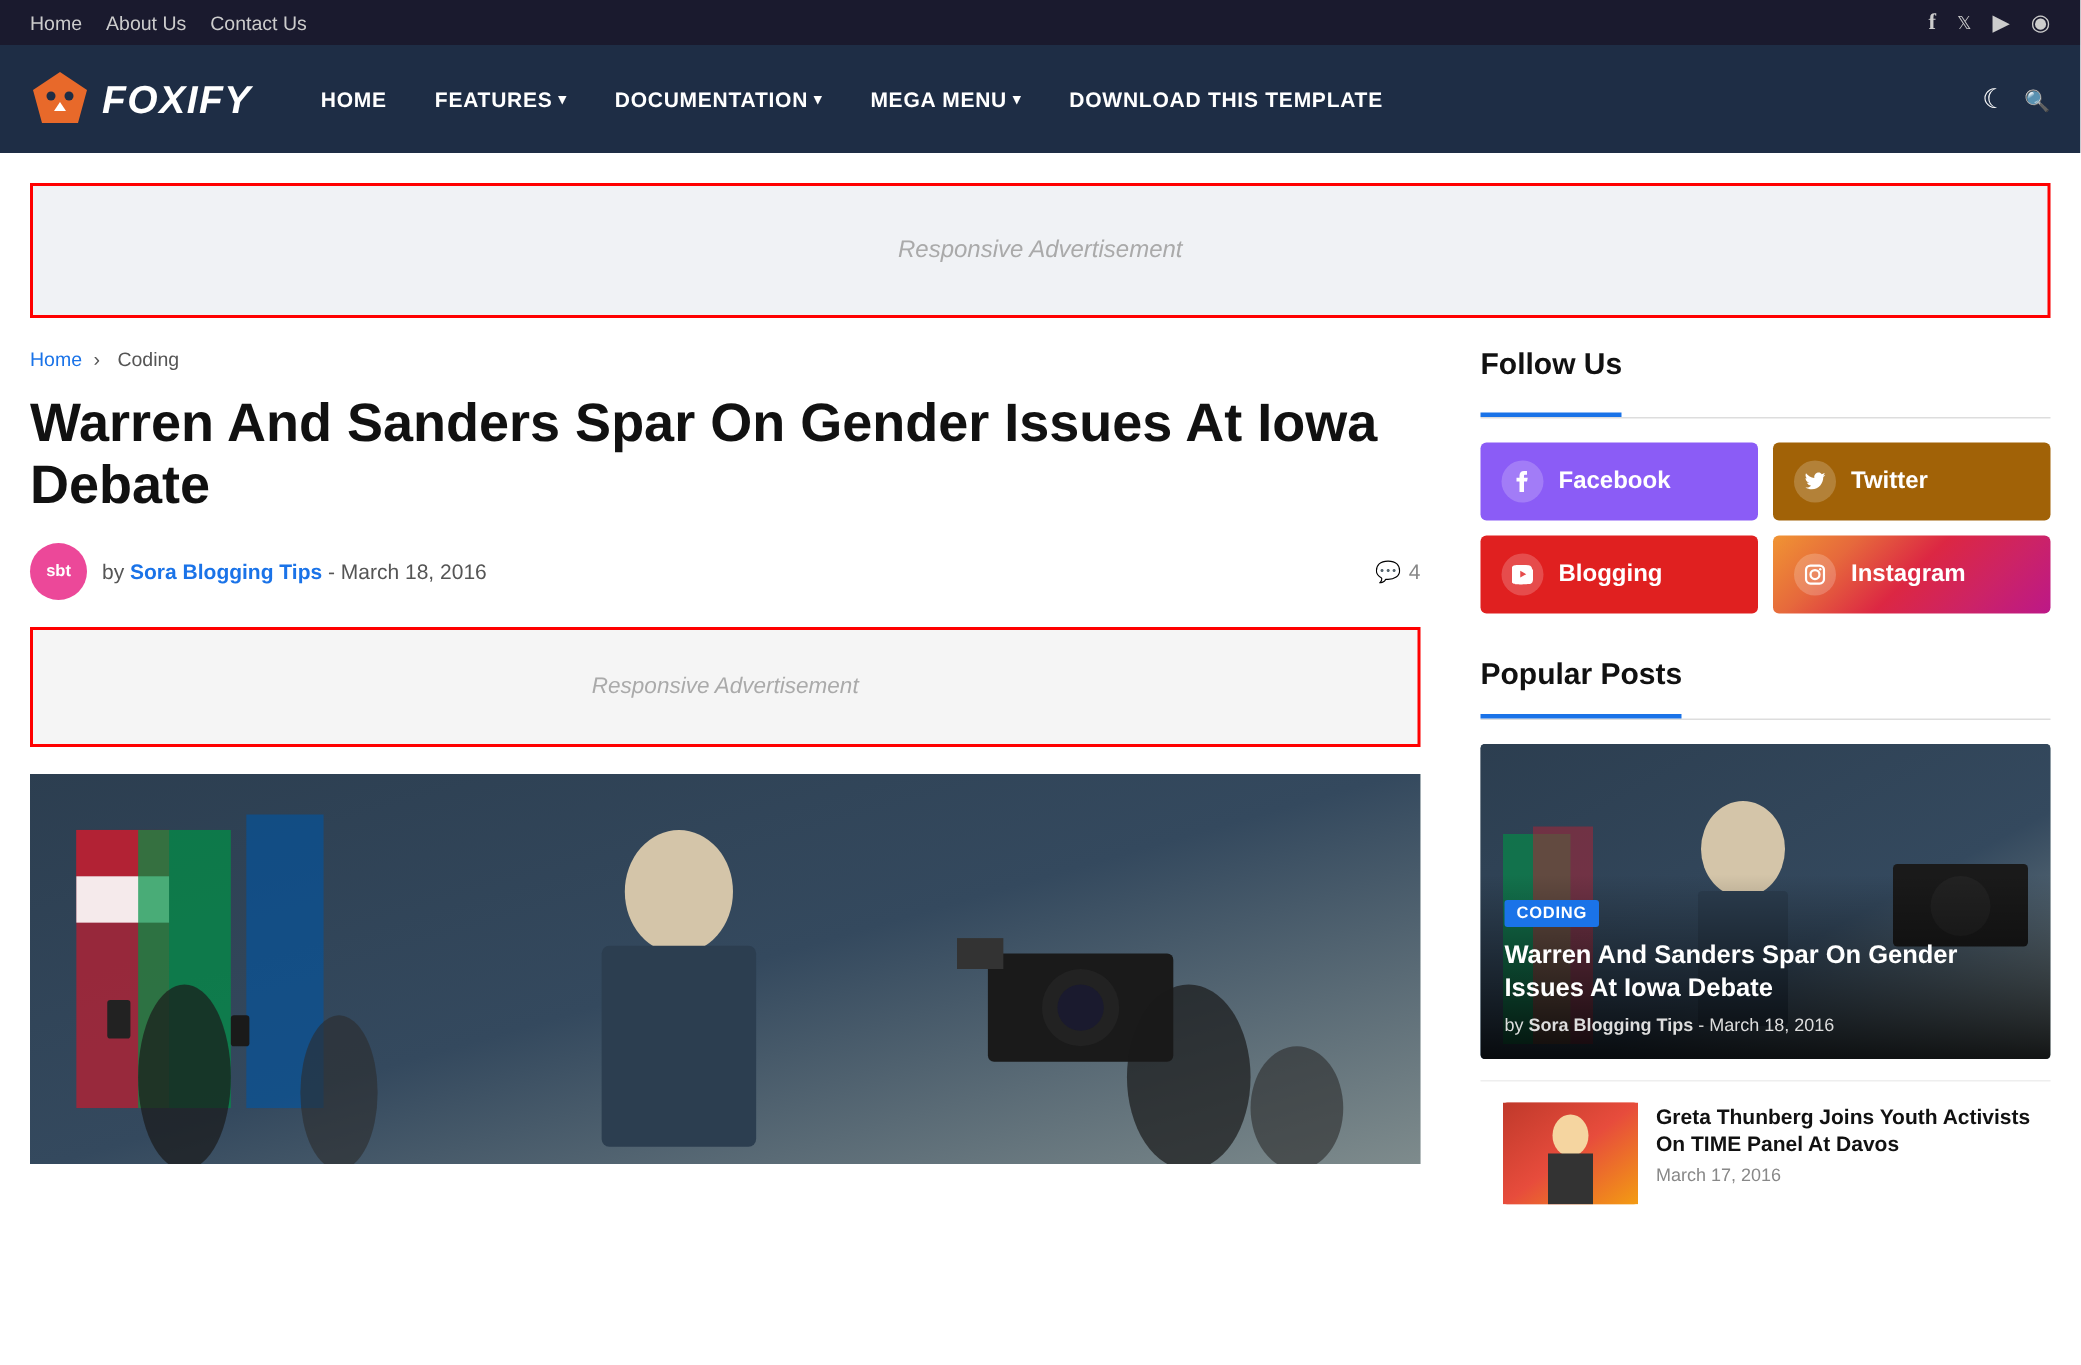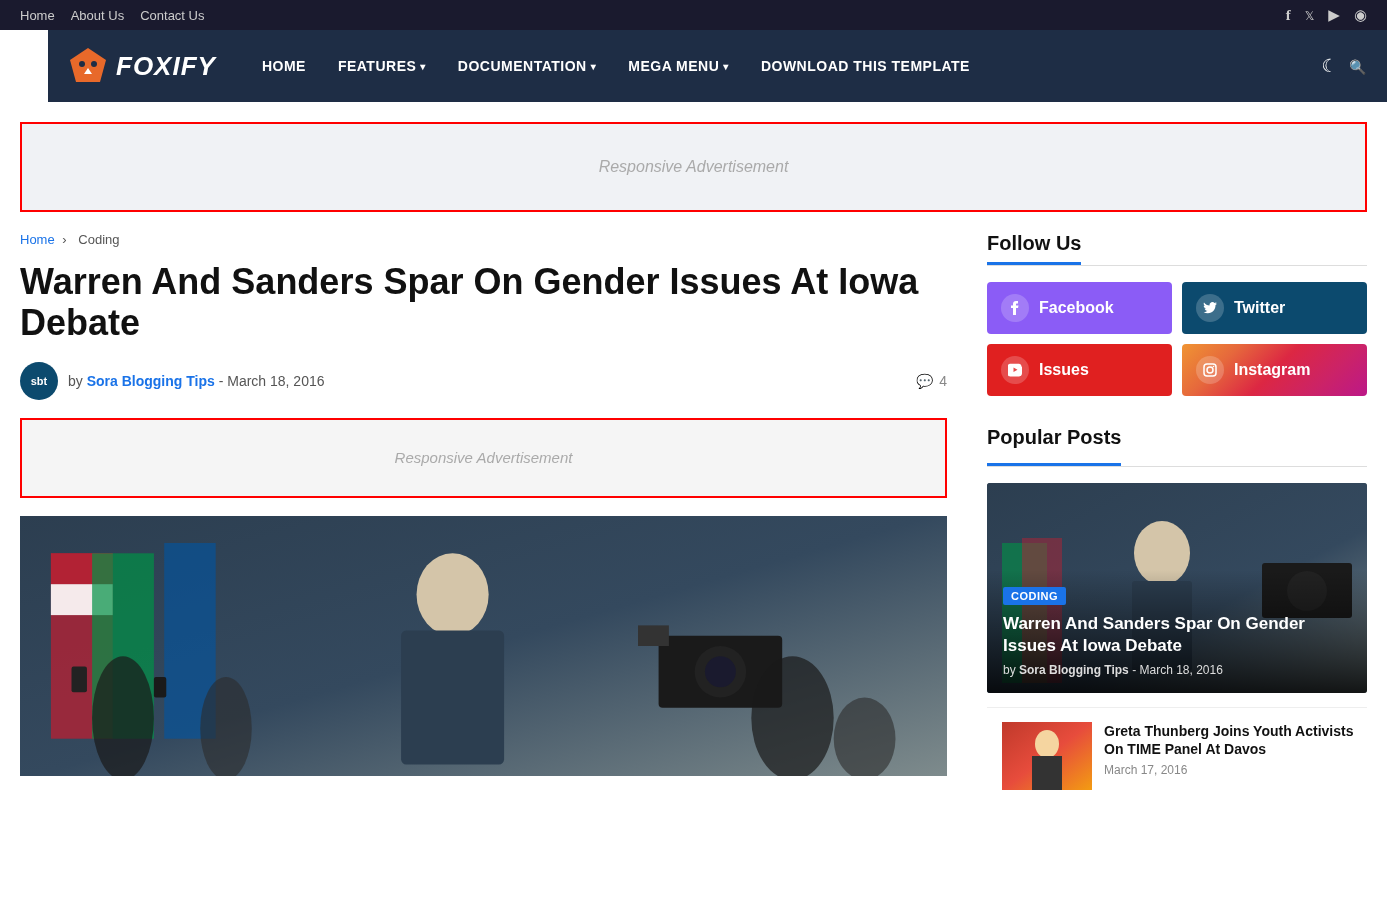--- a/index.html
+++ b/index.html
@@ -28,7 +28,6 @@
       padding: 0 20px;
       height: 72px;
       position: relative;
-      margin-left: 48px;
     }
     .logo {
       display: flex;

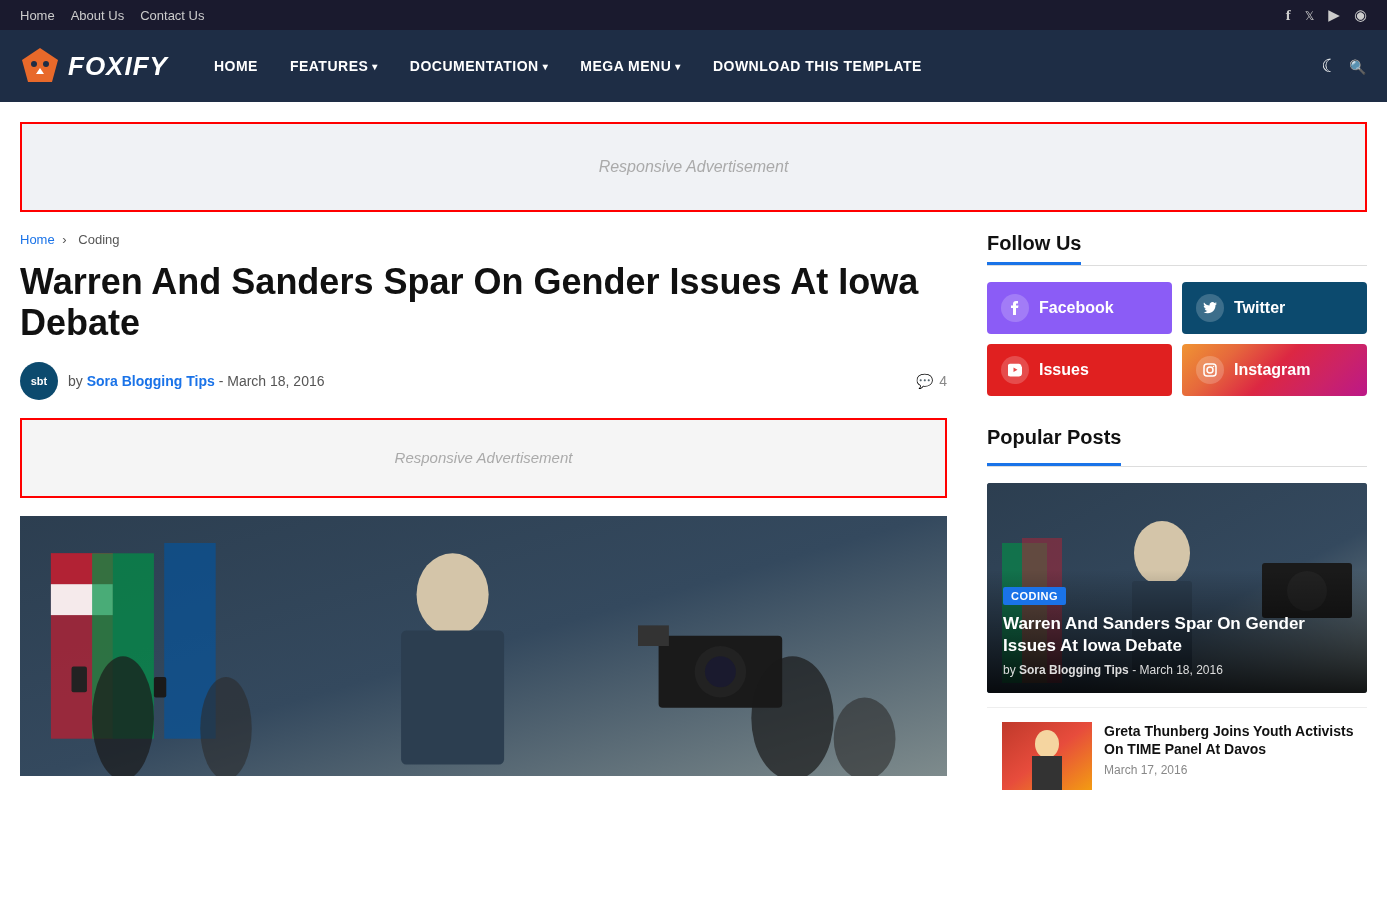--- a/index.html
+++ b/index.html
@@ -441,7 +441,7 @@
   <div class="sidebar">
 
     <div>
-      <div style="border-bottom: 3px solid #1a73e8; margin-bottom: 0; padding-bottom: 7px; display: inline-block;">
+      <div style="border-bottom: 3px solid #1a73e8; margin-bottom: 0; padding-bottom: 20px; display: inline-block;">
         <span class="section-heading" style="border-bottom: none; padding-bottom: 0; margin-bottom: 0;">Follow Us</span>
       </div>
       <div style="border-bottom: 1px solid #ddd; margin-bottom: 16px; margin-top: 0; height: 1px;"></div>

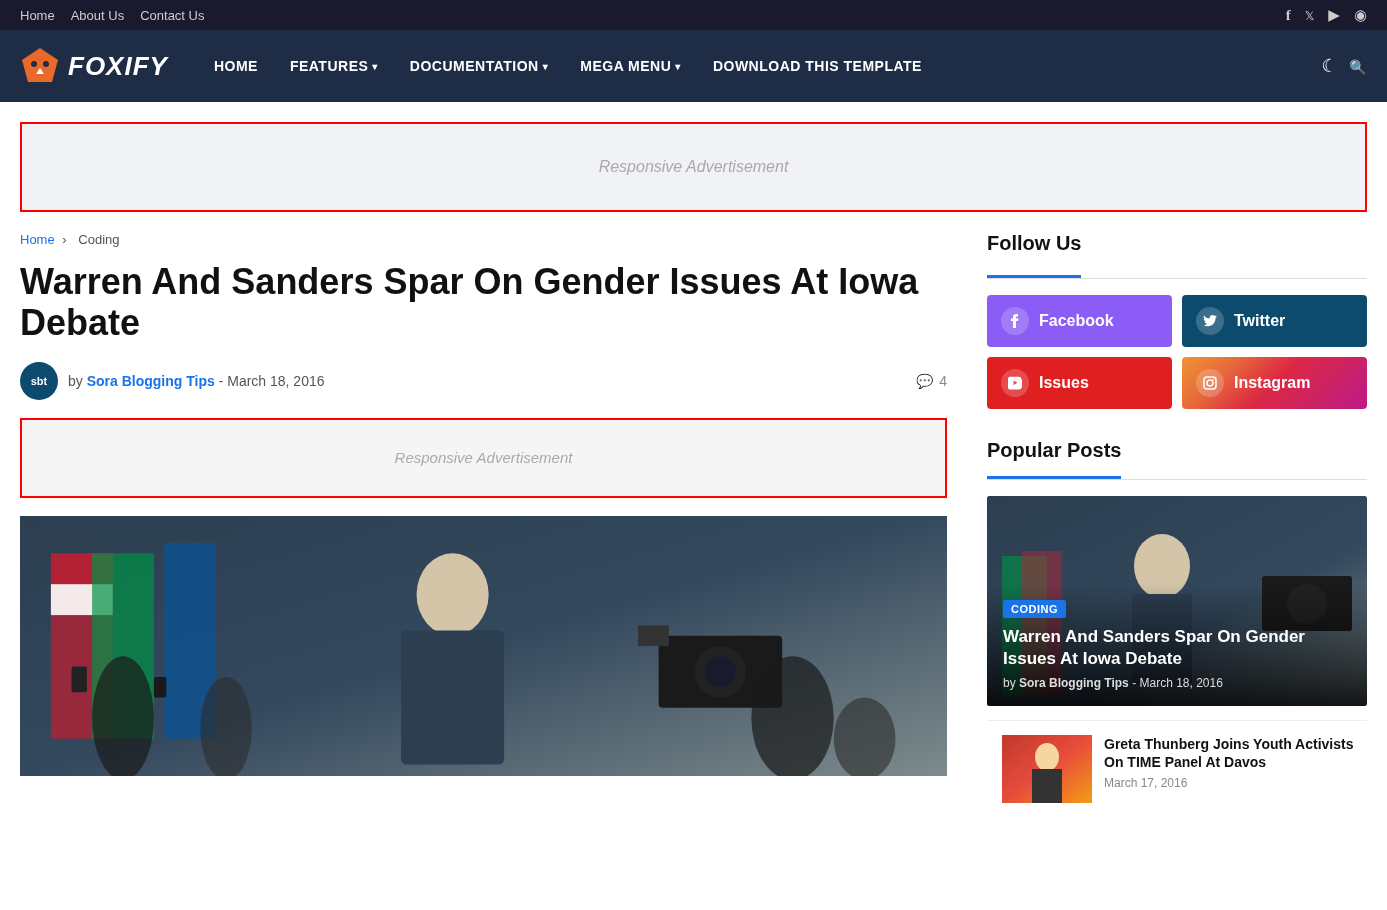--- a/index.html
+++ b/index.html
@@ -225,7 +225,7 @@
       text-decoration: none;
     }
     .follow-btn.facebook { background: #8b5cf6; }
-    .follow-btn.twitter { background: #0c4a6e; }
+    .follow-btn.twitter { background: #a16207; }
     .follow-btn.youtube { background: #e02020; }
     .follow-btn.instagram { background: linear-gradient(135deg, #f09433 0%, #e6683c 25%, #dc2743 50%, #cc2366 75%, #bc1888 100%); }
     .follow-btn-icon {

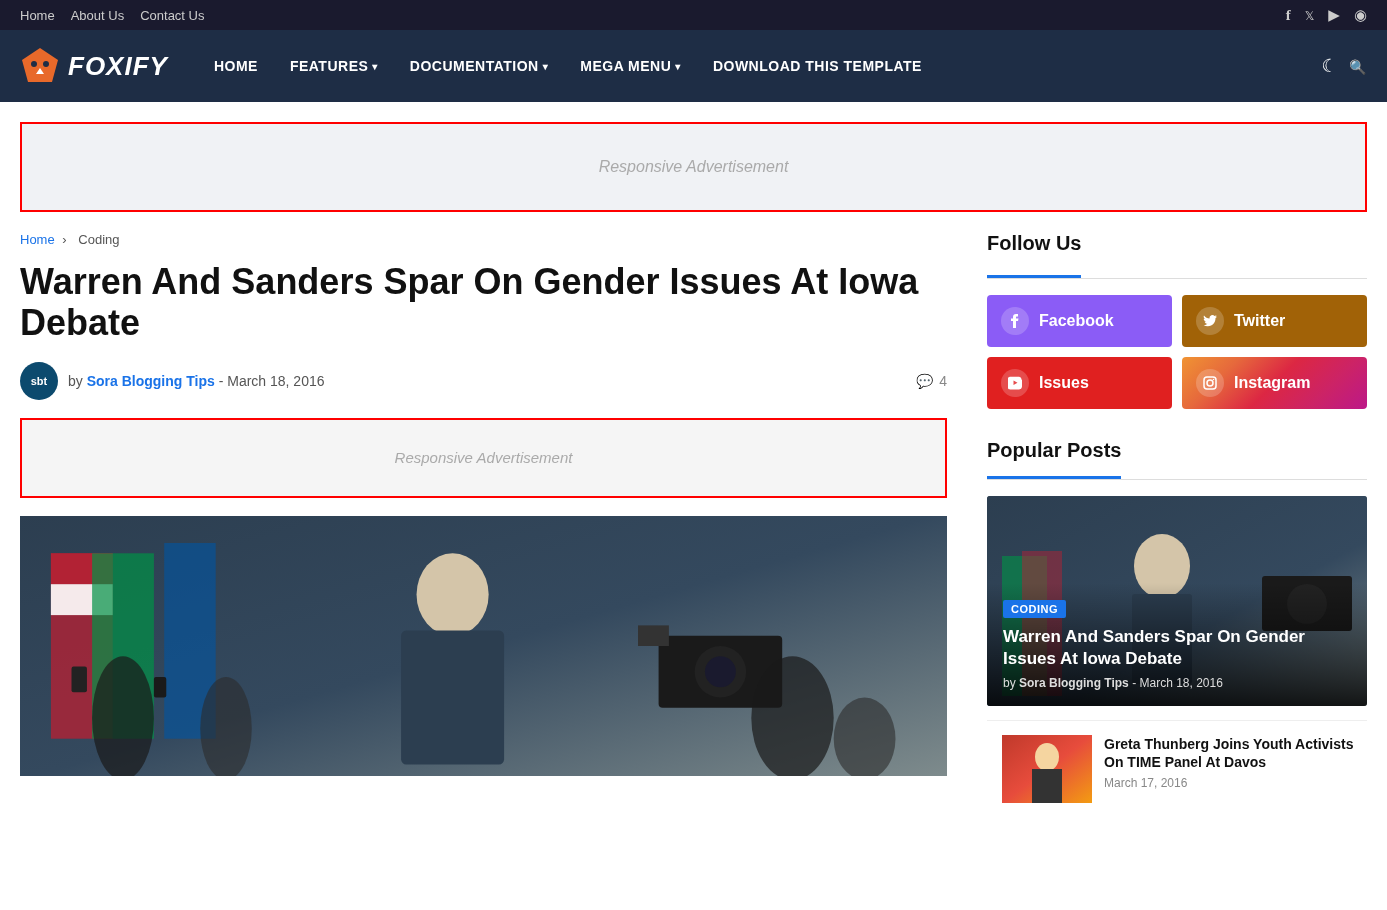--- a/index.html
+++ b/index.html
@@ -144,7 +144,7 @@
       width: 38px;
       height: 38px;
       border-radius: 50%;
-      background: #0c4a6e;
+      background: #ec4899;
       display: flex;
       align-items: center;
       justify-content: center;

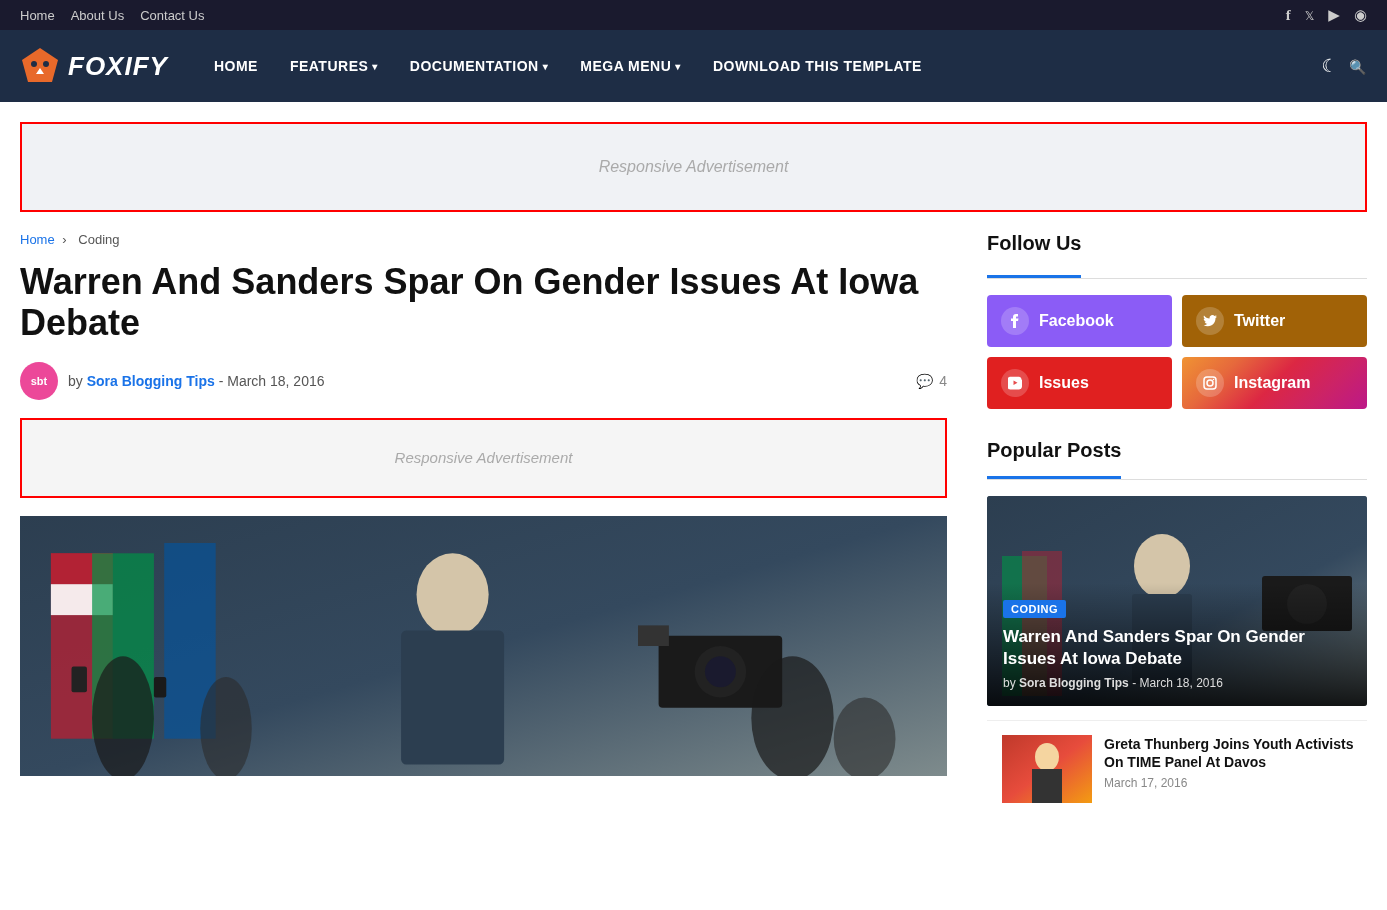--- a/index.html
+++ b/index.html
@@ -469,7 +469,7 @@
                 <path d="M13.5 3.5S13.3 2.2 12.7 1.6C12 0.9 11.2 0.9 10.8 0.8 9.1 0.7 6.5 0.7 6.5 0.7S3.9 0.7 2.2 0.8C1.8 0.9 1 0.9 0.3 1.6-0.3 2.2-0.5 3.5-0.5 3.5S-0.7 5 -0.7 6.5v1.4c0 1.5 0.2 2.9 0.2 2.9S-0.3 12 0.3 12.7c0.7 0.7 1.6 0.7 2 0.8C3.6 13.6 7 13.6 7 13.6s2.6 0 4.3-0.2c0.4-0.1 1.2-0.1 1.9-0.8 0.6-0.6 0.8-2 0.8-2S14.3 9.5 14.3 8V6.5C14.3 5 14.1 3.5 13.5 3.5zM5.5 9V4.5L9.5 6.8 5.5 9z"></path>
               </svg>
           </div>
-          <span>Issues</span>
+          <span>Blogging</span>
         </a>
         <a class="follow-btn instagram" href="#">
           <div class="follow-btn-icon">

